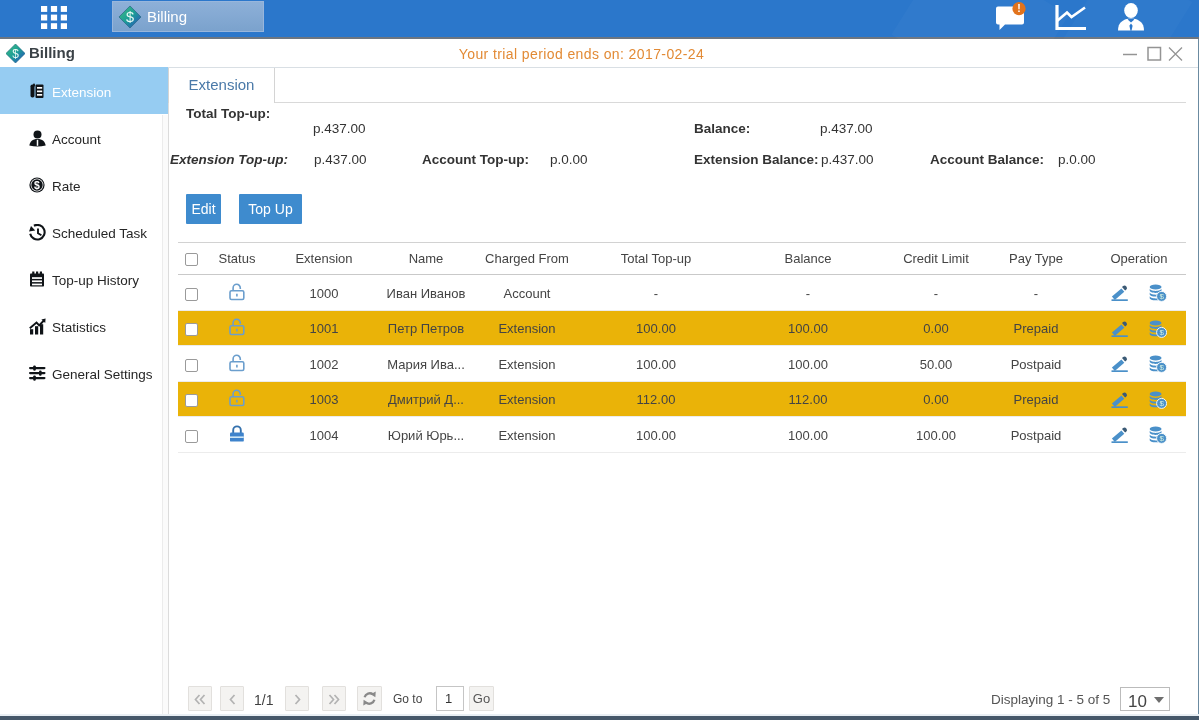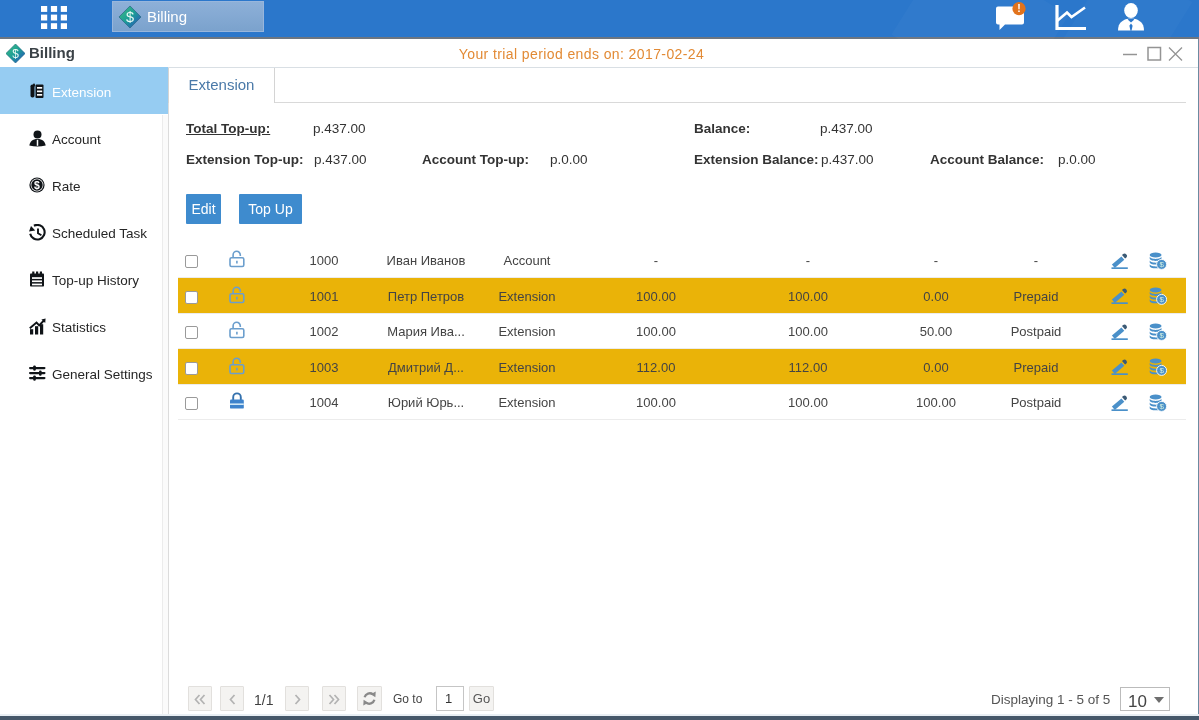--- a/index.html
+++ b/index.html
@@ -219,7 +219,7 @@
 <div id="tabline"></div>
 <div id="tab">Extension</div>
 
-<div class="lab" style="left:186px;top:121px;text-decoration:underline;">Total Top-up:</div>
+<div class="lab" style="left:186px;top:106px;">Total Top-up:</div>
 <div class="val" style="left:313px;top:121px;">p.437.00</div>
 <div class="lab" style="left:694px;top:121px;">Balance:</div>
 <div class="val" style="left:820px;top:121px;">p.437.00</div>

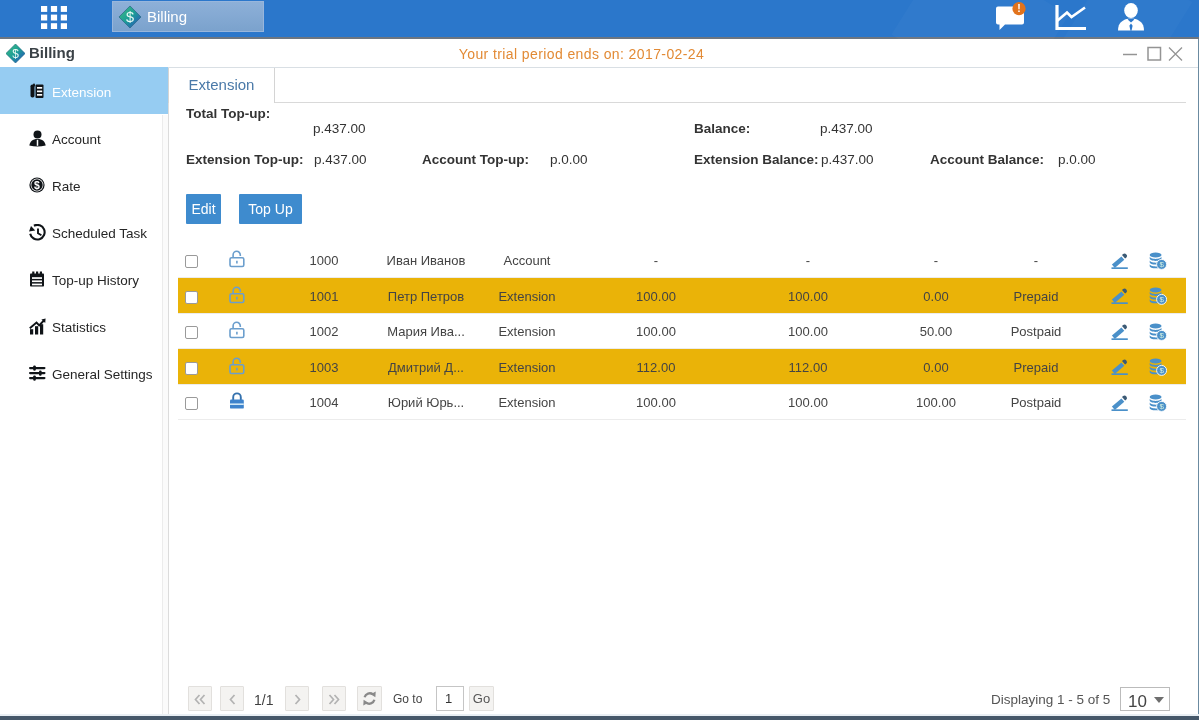--- a/index.html
+++ b/index.html
@@ -224,7 +224,7 @@
 <div class="lab" style="left:694px;top:121px;">Balance:</div>
 <div class="val" style="left:820px;top:121px;">p.437.00</div>
 
-<div class="lab" style="left:186px;top:152px;">Extension Top-up:</div>
+<div class="lab" style="left:170px;top:152px;font-style:italic;">Extension Top-up:</div>
 <div class="val" style="left:314px;top:152px;">p.437.00</div>
 <div class="lab" style="left:422px;top:152px;">Account Top-up:</div>
 <div class="val" style="left:550px;top:152px;">p.0.00</div>

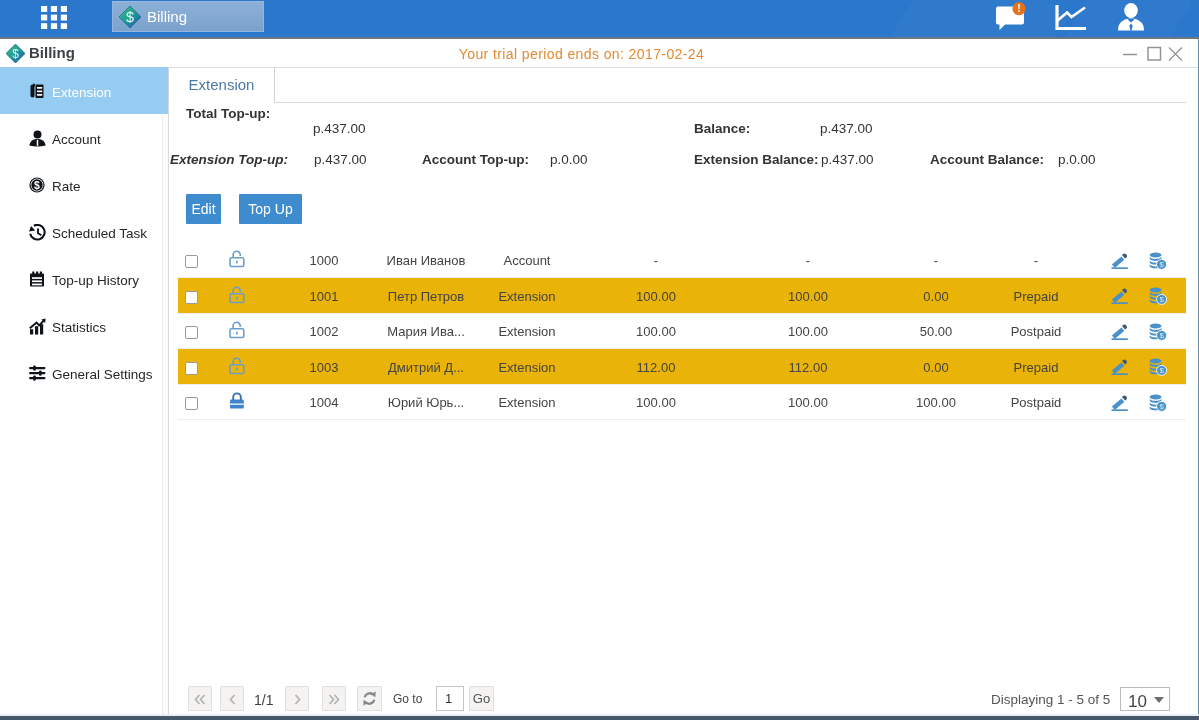--- a/index.html
+++ b/index.html
@@ -251,6 +251,18 @@
         <col style="width:94px">
   </colgroup>
   <tbody>
+        <tr>
+    <th style="text-align:left;padding-left:7px;"><span class="cb"></span></th>
+    <th>Status</th>
+          <th>Extension</th>
+          <th>Name</th>
+          <th>Charged From</th>
+          <th>Total Top-up</th>
+    <th>Balance</th>
+          <th>Credit Limit</th>
+          <th>Pay Type</th>
+          <th>Operation</th>
+  </tr>
   <tr>
     <td style="text-align:left;padding:2px 0 0 7px;"><span class="cb"></span></td>
     <td><svg width="18" height="18" viewBox="0 0 18 18">

